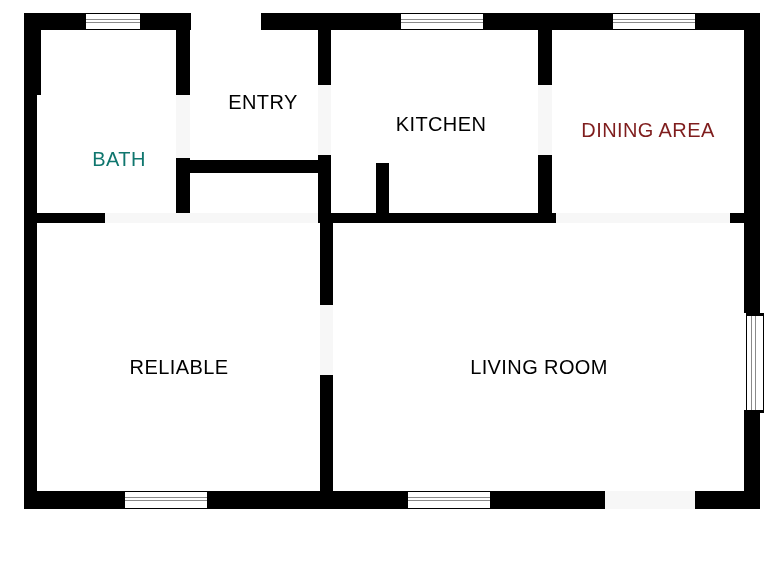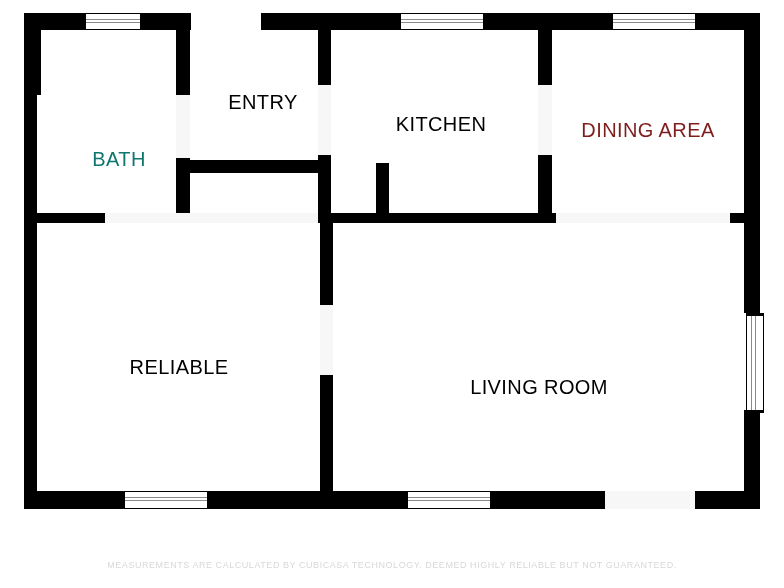--- a/index.html
+++ b/index.html
@@ -183,7 +183,7 @@
         <div class="room-label" style="left: 441px; top: 124px; color: rgb(0, 0, 0);">KITCHEN</div>
         <div class="room-label" style="left: 648px; top: 130px; color: #7f1d1d;">DINING AREA</div>
         <div class="room-label" style="left: 179px; top: 367px; color: rgb(0, 0, 0);">RELIABLE</div>
-        <div class="room-label" style="left: 539px; top: 367px; color: rgb(0, 0, 0); margin-top: 20px;">LIVING ROOM</div>
+        <div class="room-label" style="left: 539px; top: 367px; color: rgb(0, 0, 0);">LIVING ROOM</div>
       </div>
   </div>
 

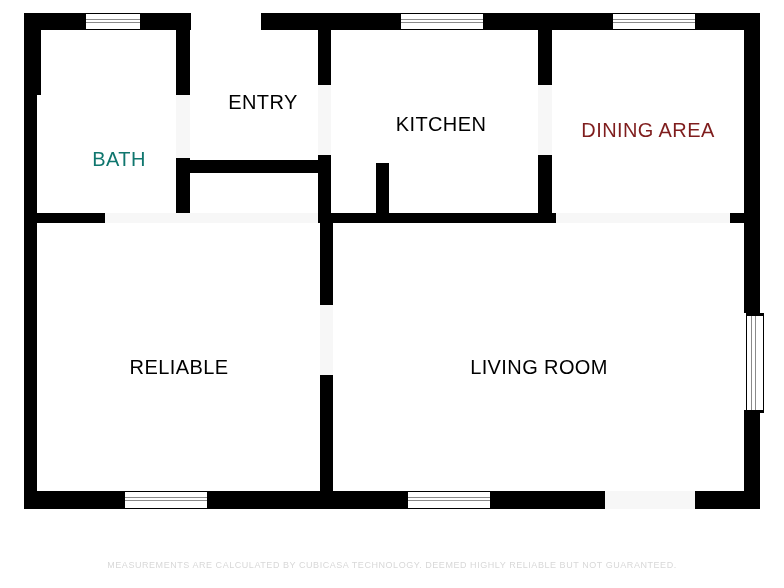--- a/index.html
+++ b/index.html
@@ -187,7 +187,6 @@
       </div>
   </div>
 
-  <div id="disclaimer">MEASUREMENTS ARE CALCULATED BY CUBICASA TECHNOLOGY. DEEMED HIGHLY RELIABLE BUT NOT GUARANTEED.</div>
 
 </div>
 

